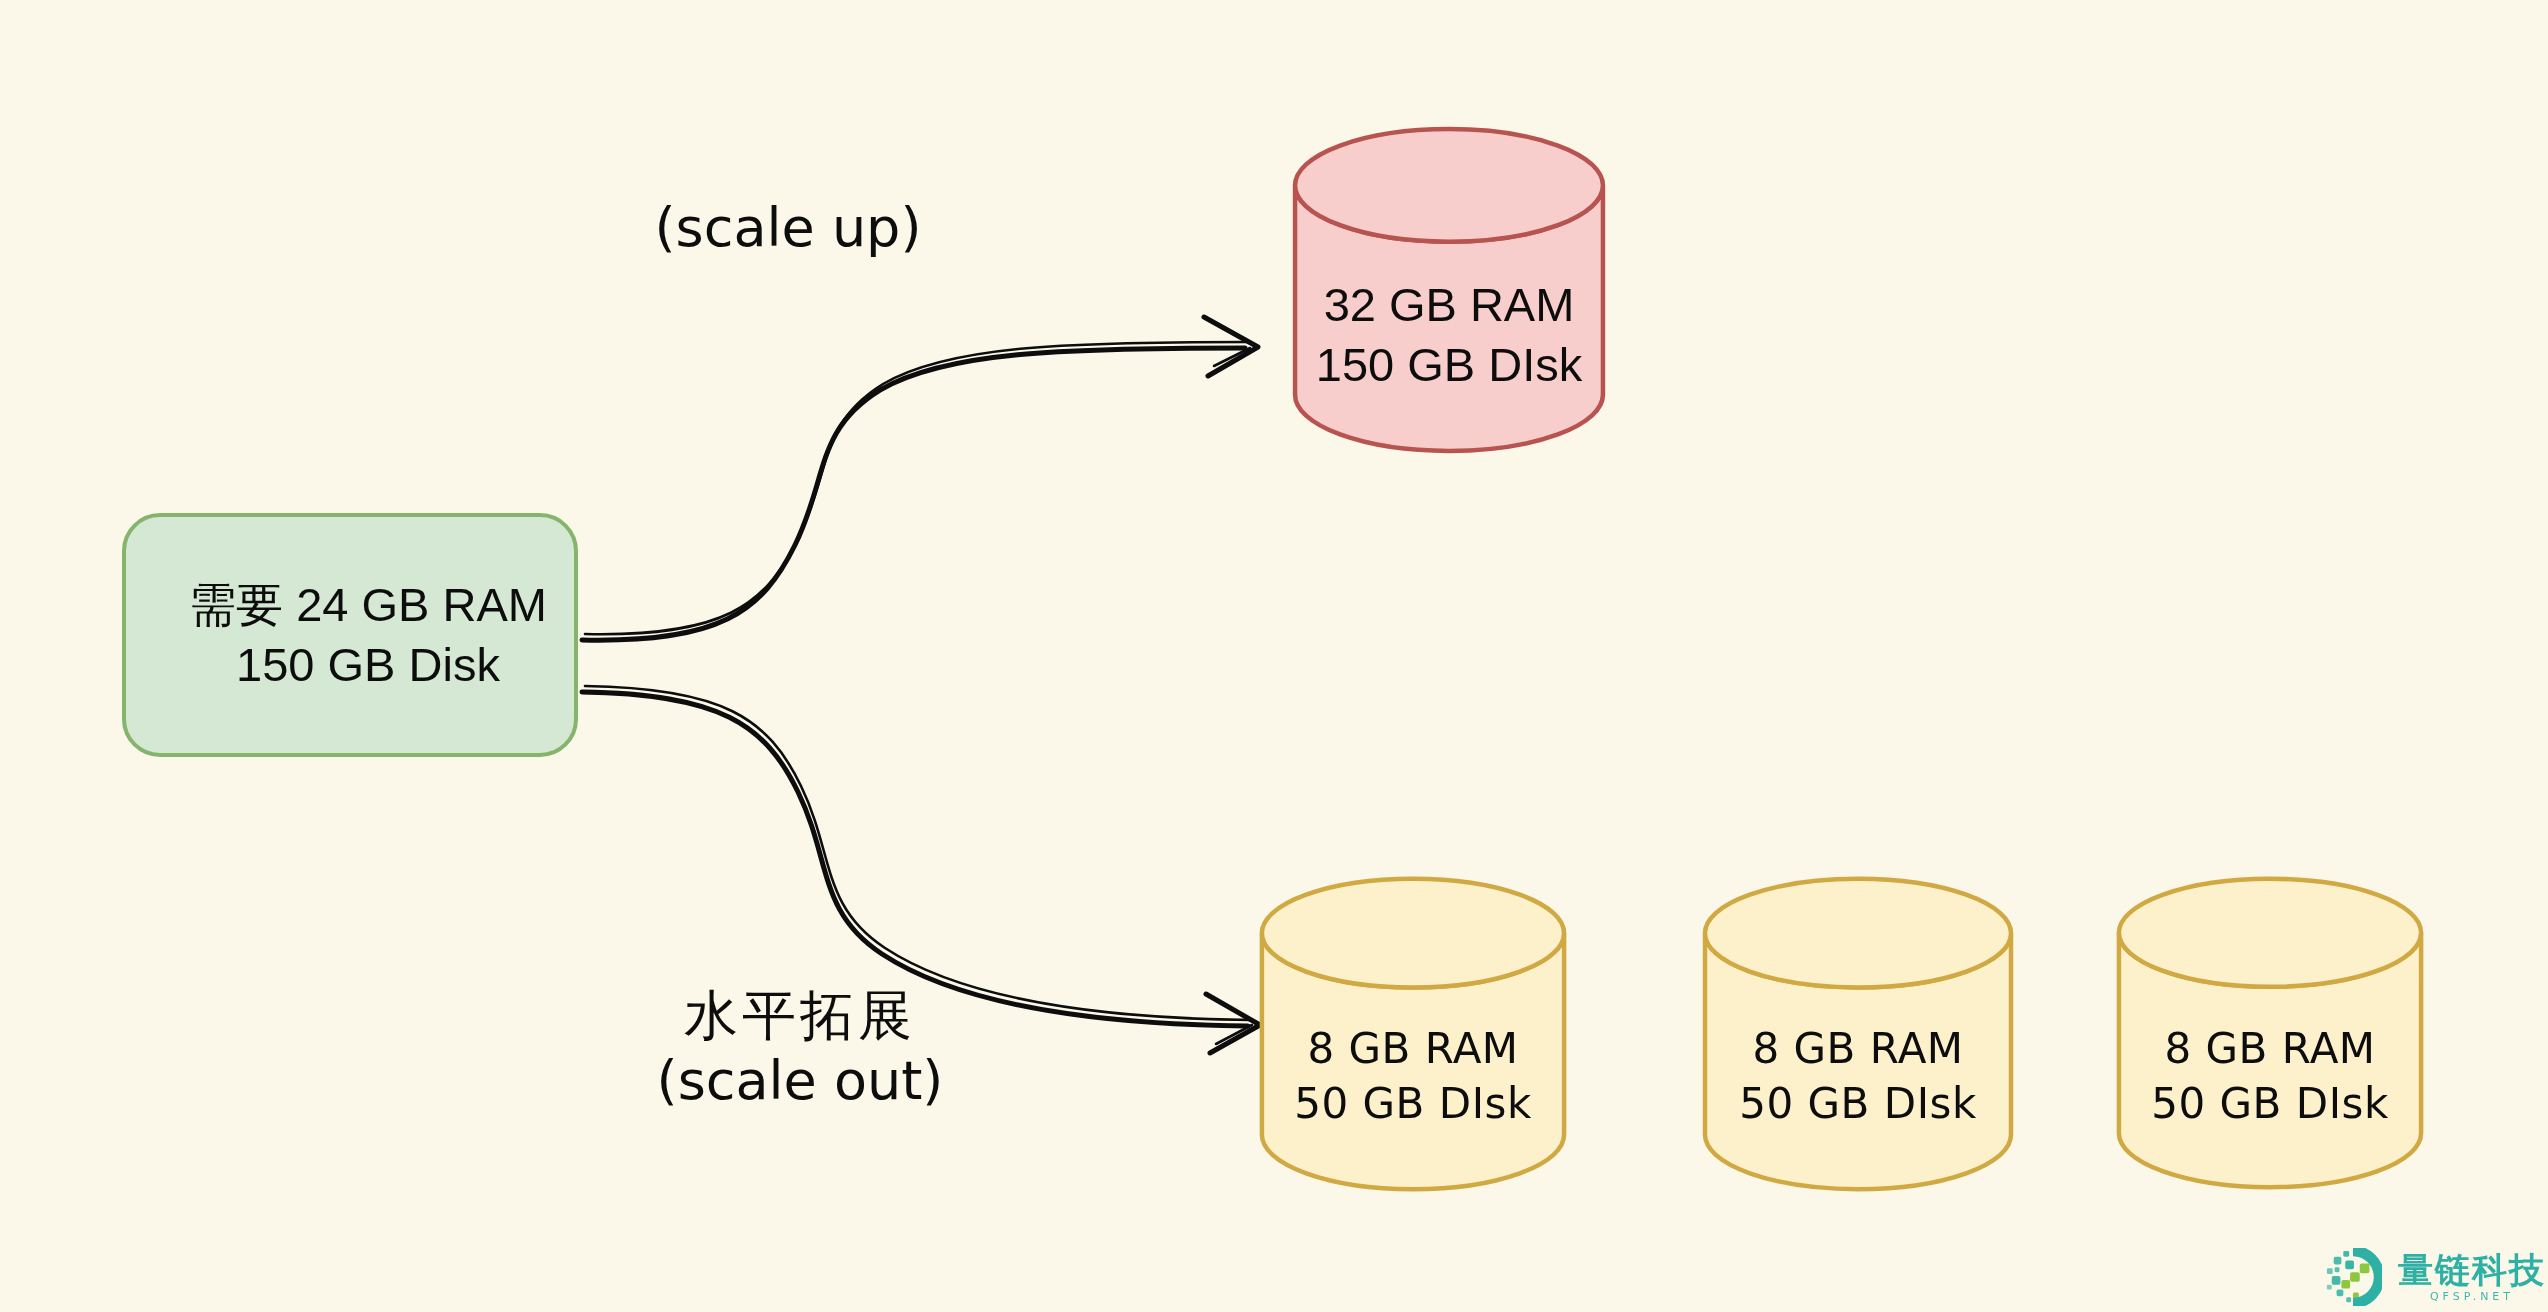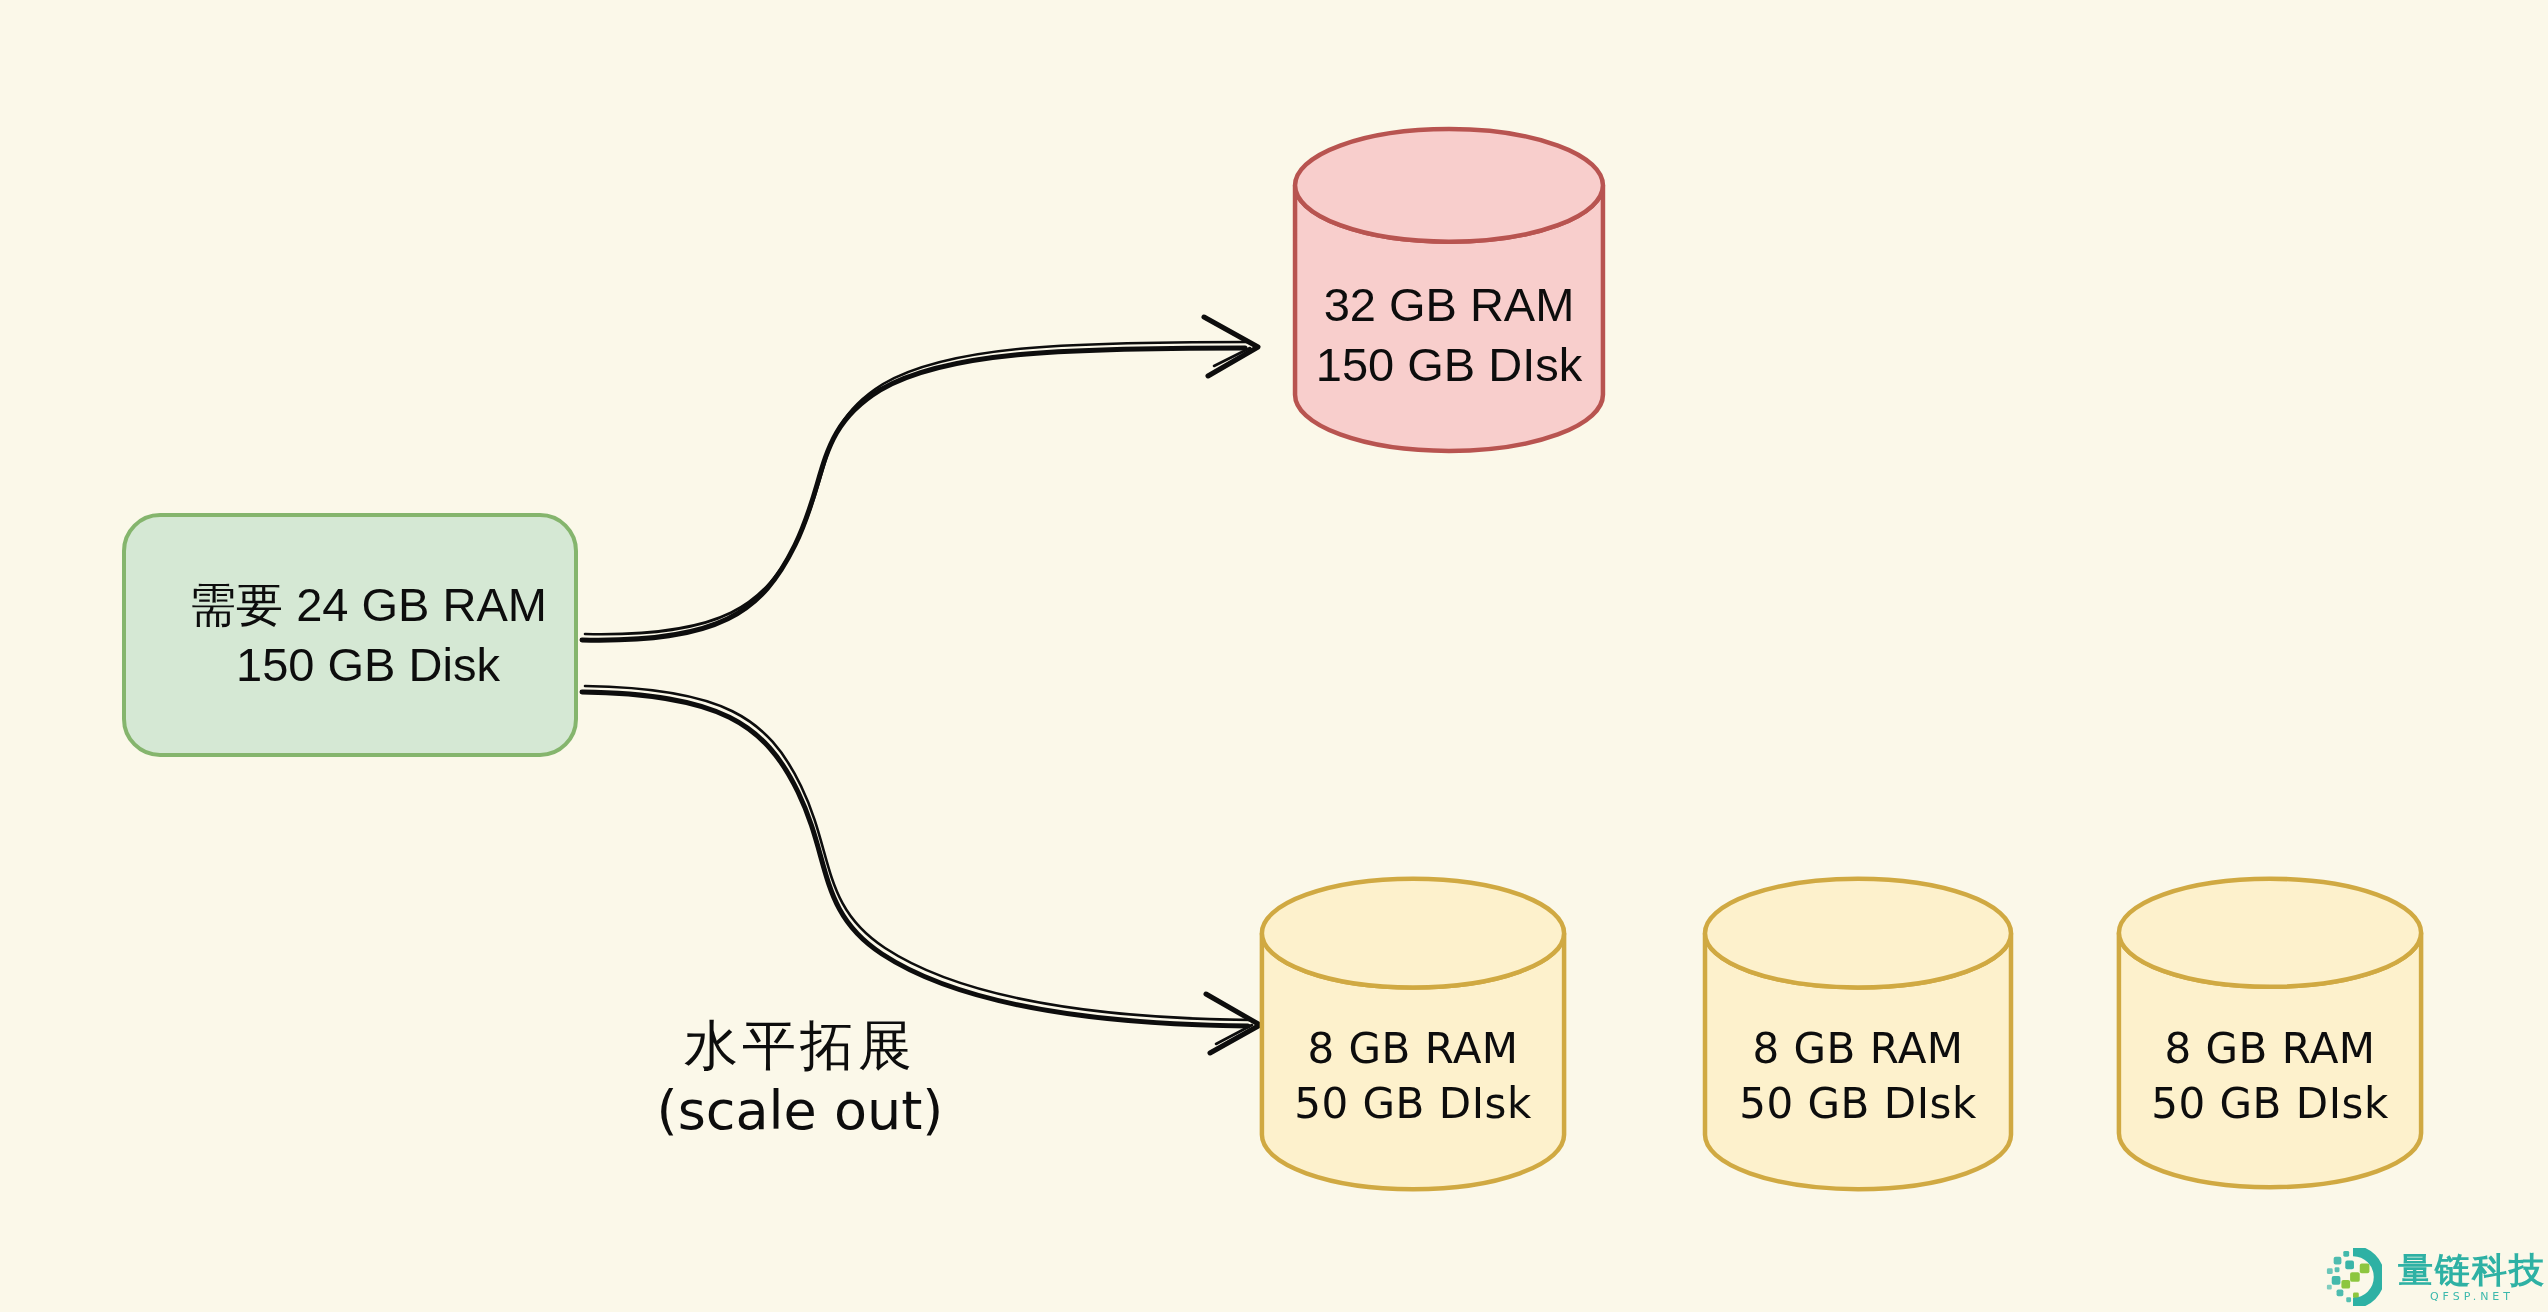--- a/index.html
+++ b/index.html
@@ -127,6 +127,7 @@
   </div>
 
   <div class="edge-label edge-label-up">
+    <div class="en">(scale up)</div>
   </div>
 
   <div class="edge-label edge-label-out">

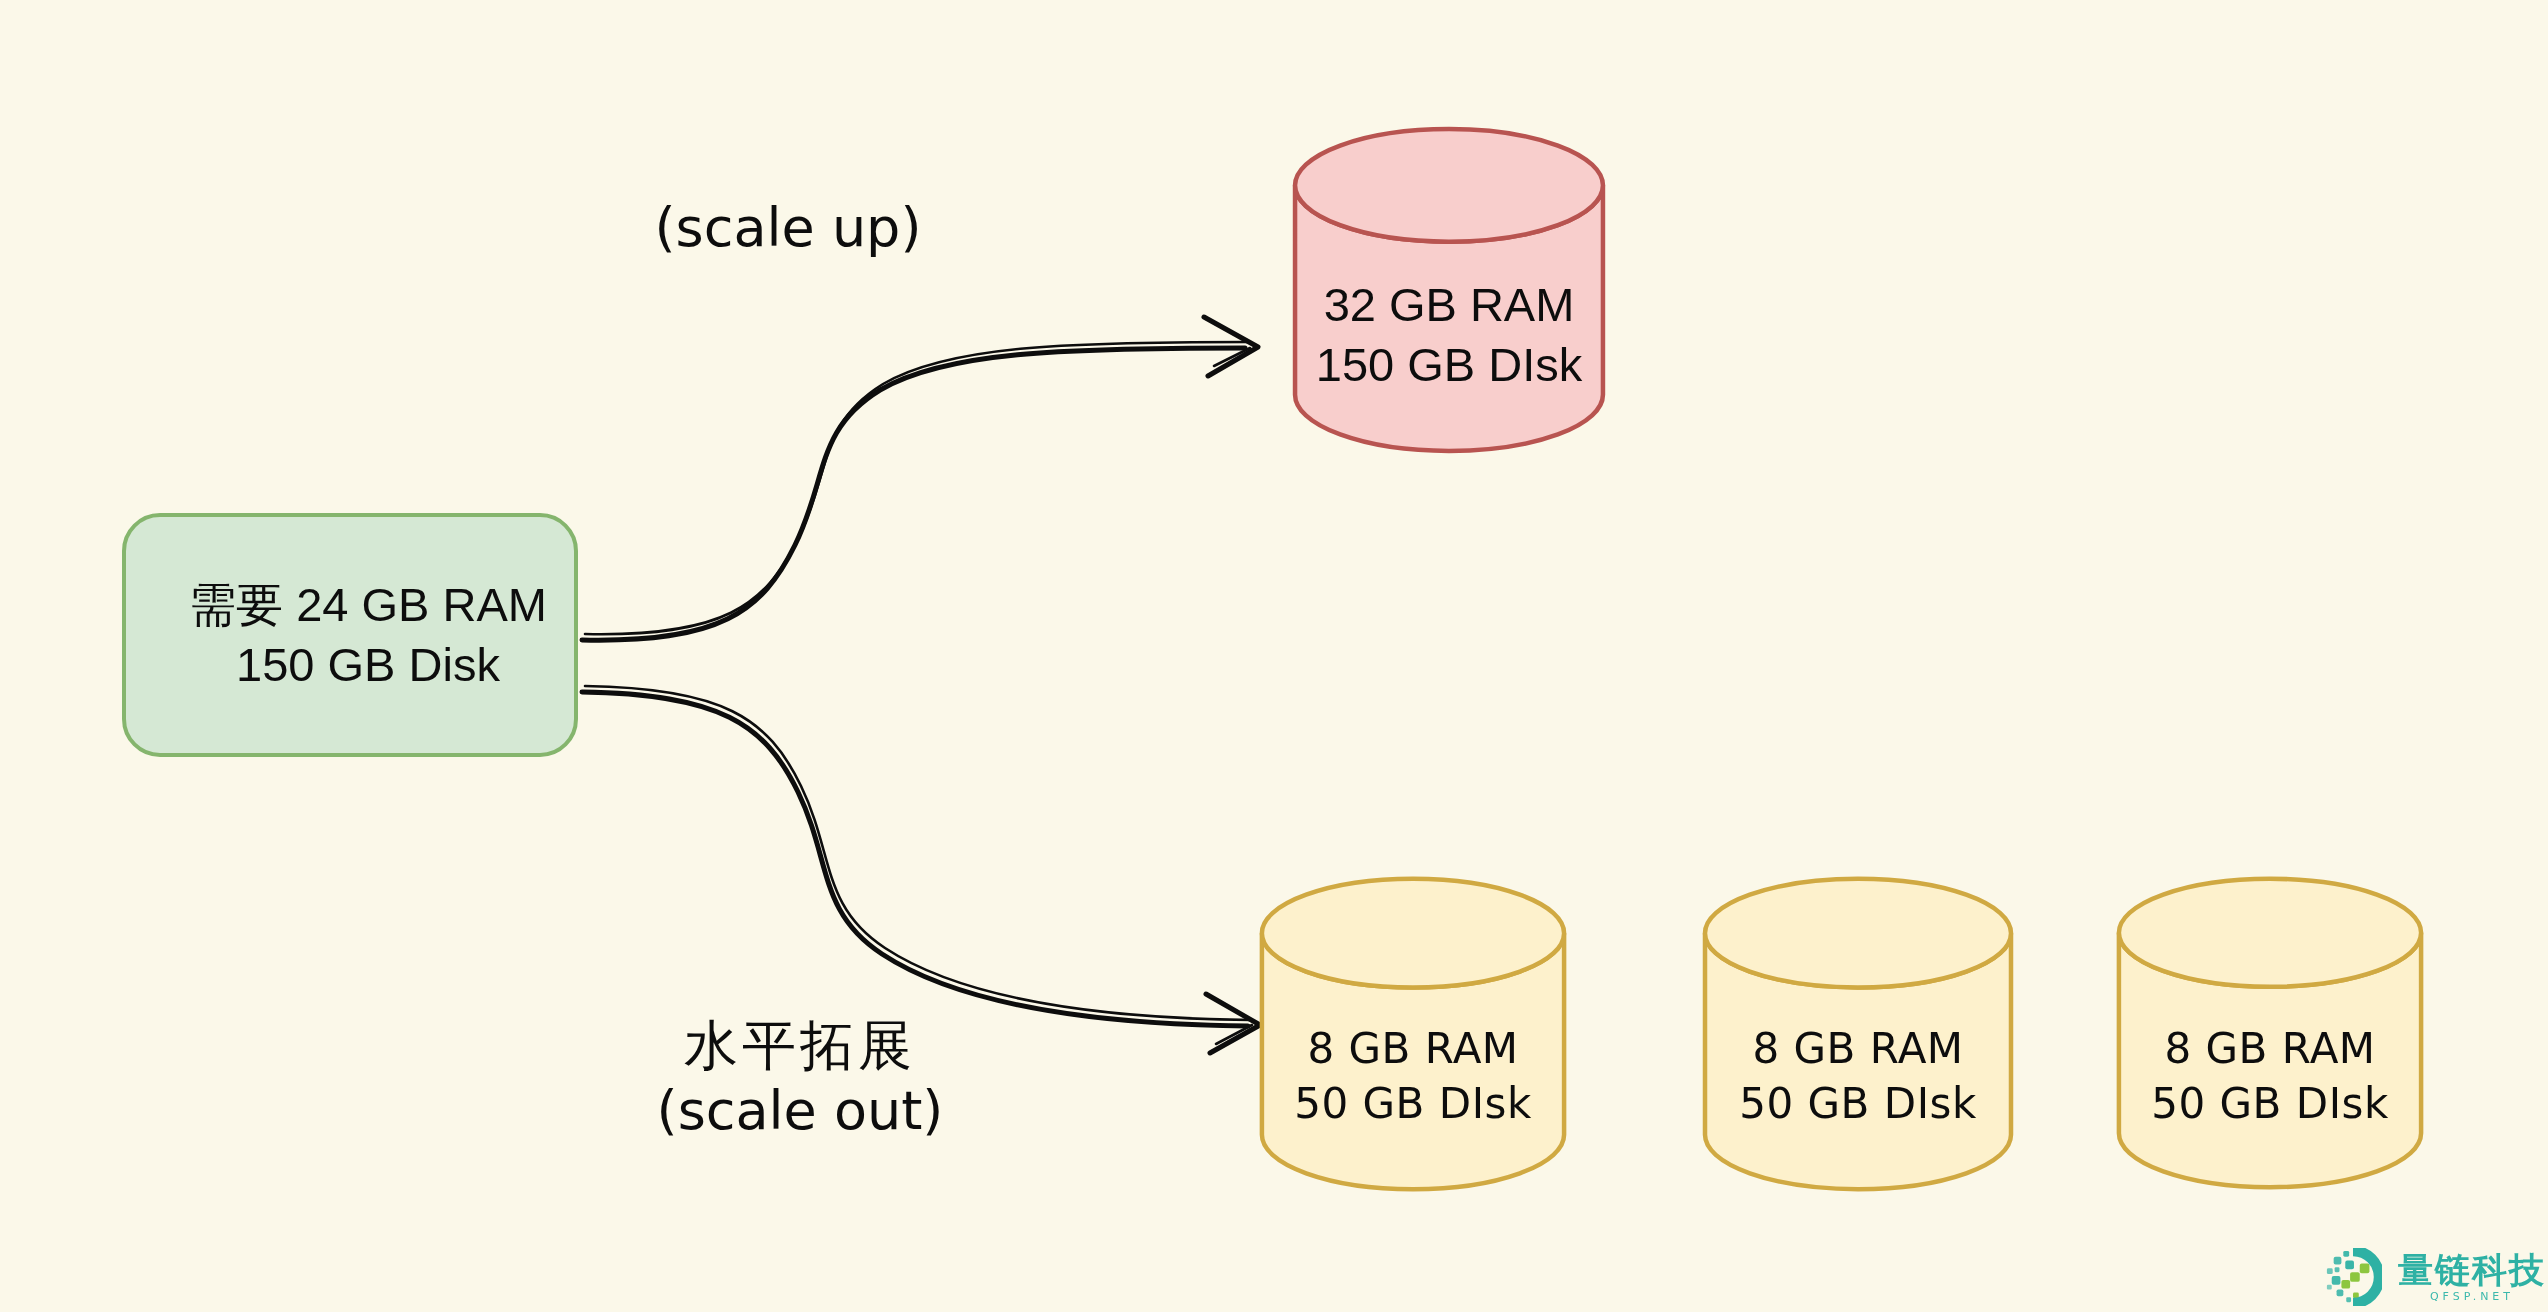--- a/index.html
+++ b/index.html
@@ -74,7 +74,7 @@
   }
   .edge-label .cn { letter-spacing: 4px; }
   .edge-label-up  { left: 598px; top: 196px;  width: 380px; }
-  .edge-label-out { left: 600px; top: 1014px; width: 400px; }
+  .edge-label-out { left: 600px; top: 984px; width: 400px; }
 
   
   .watermark {

